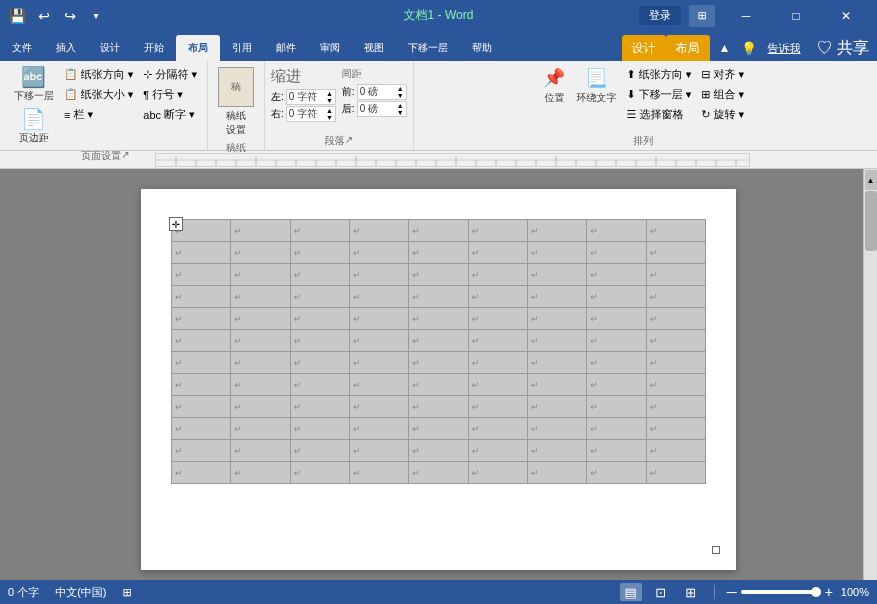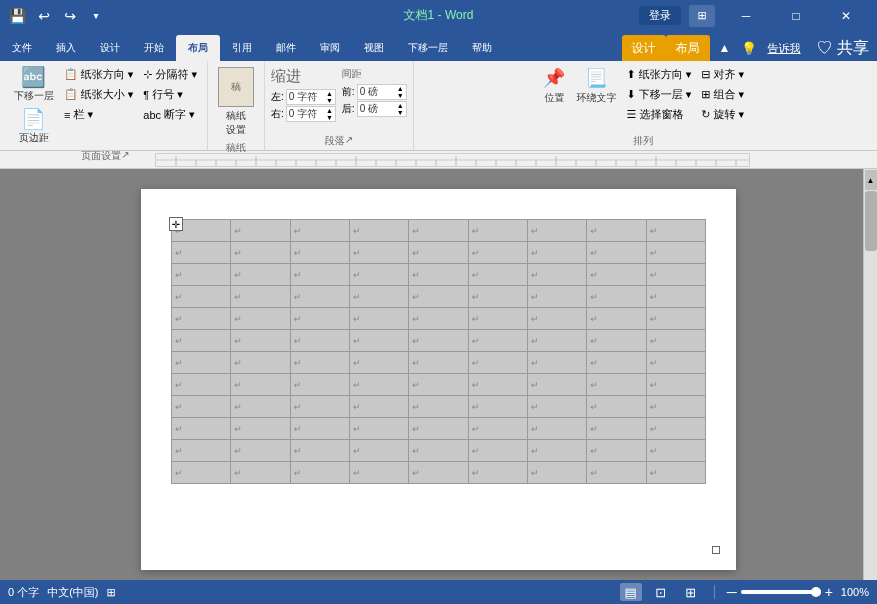--- a/index.html
+++ b/index.html
@@ -269,7 +269,7 @@
       padding: 0 8px;
       color: white;
       font-size: 11px;
-      gap: 8px;
+      gap: 16px;
     }
     #status-bar .status-right {
       margin-left: auto;

